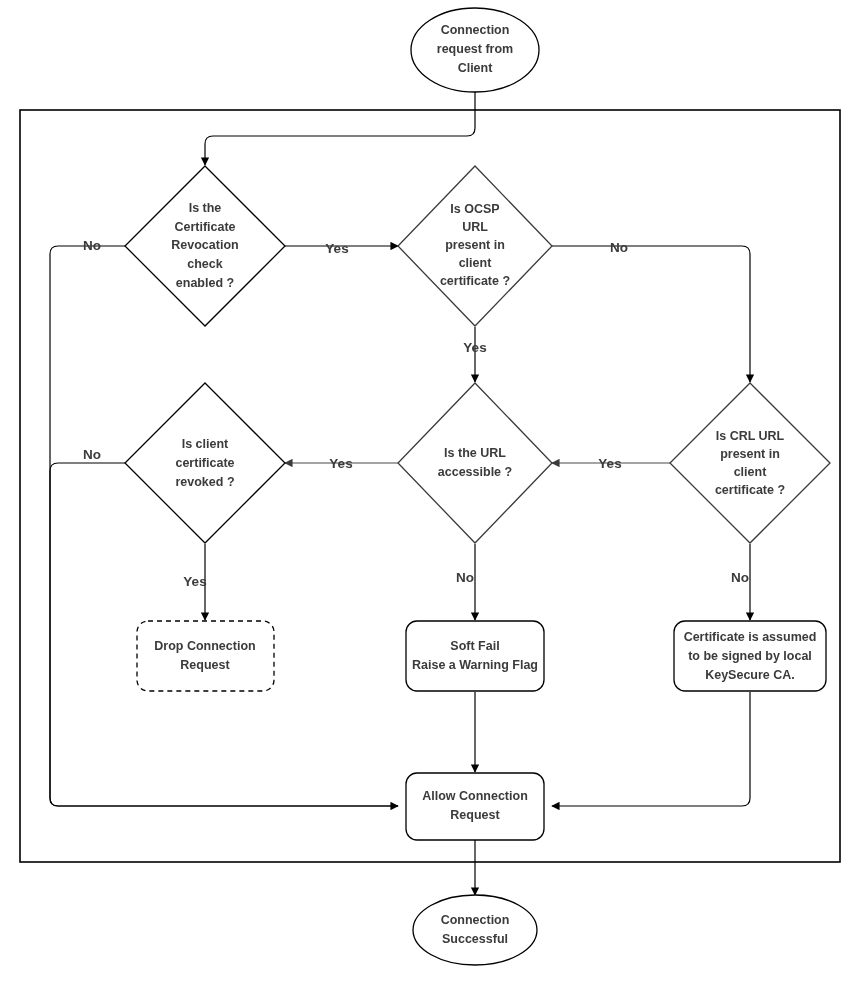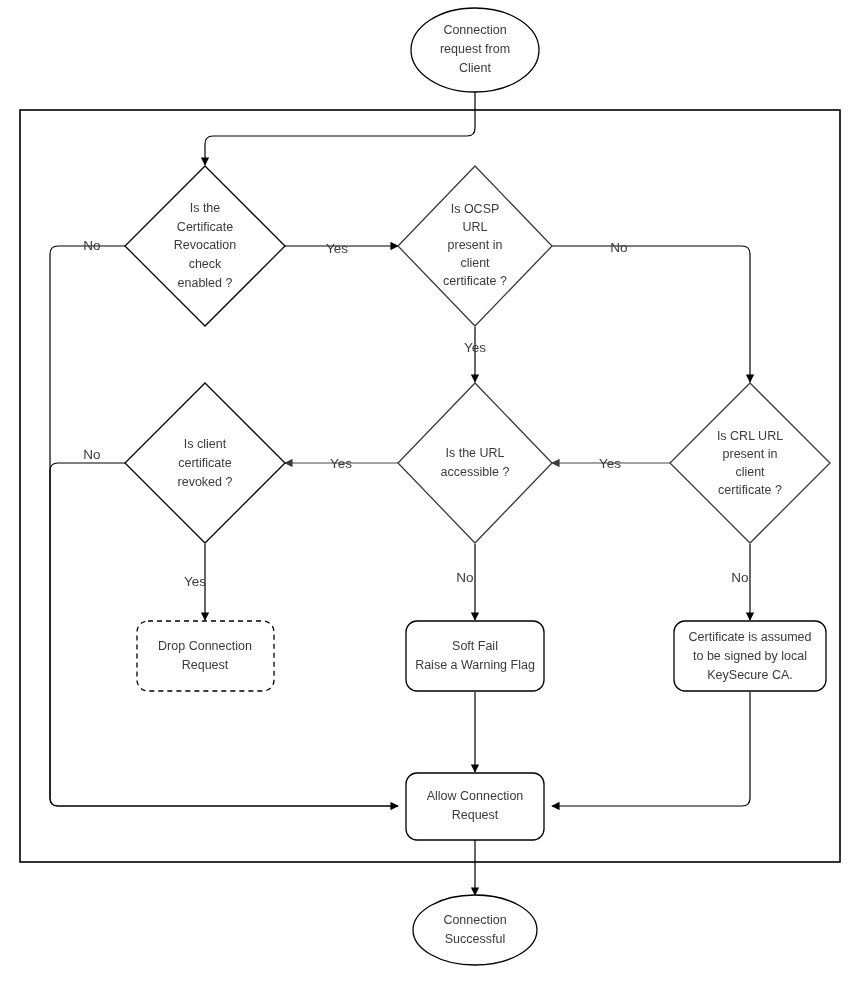--- a/index.html
+++ b/index.html
@@ -17,6 +17,7 @@
     position: relative;
     width: 865px;
     height: 787px;
+    font-weight: bold;
   }
   svg.chart {
     display: block;

